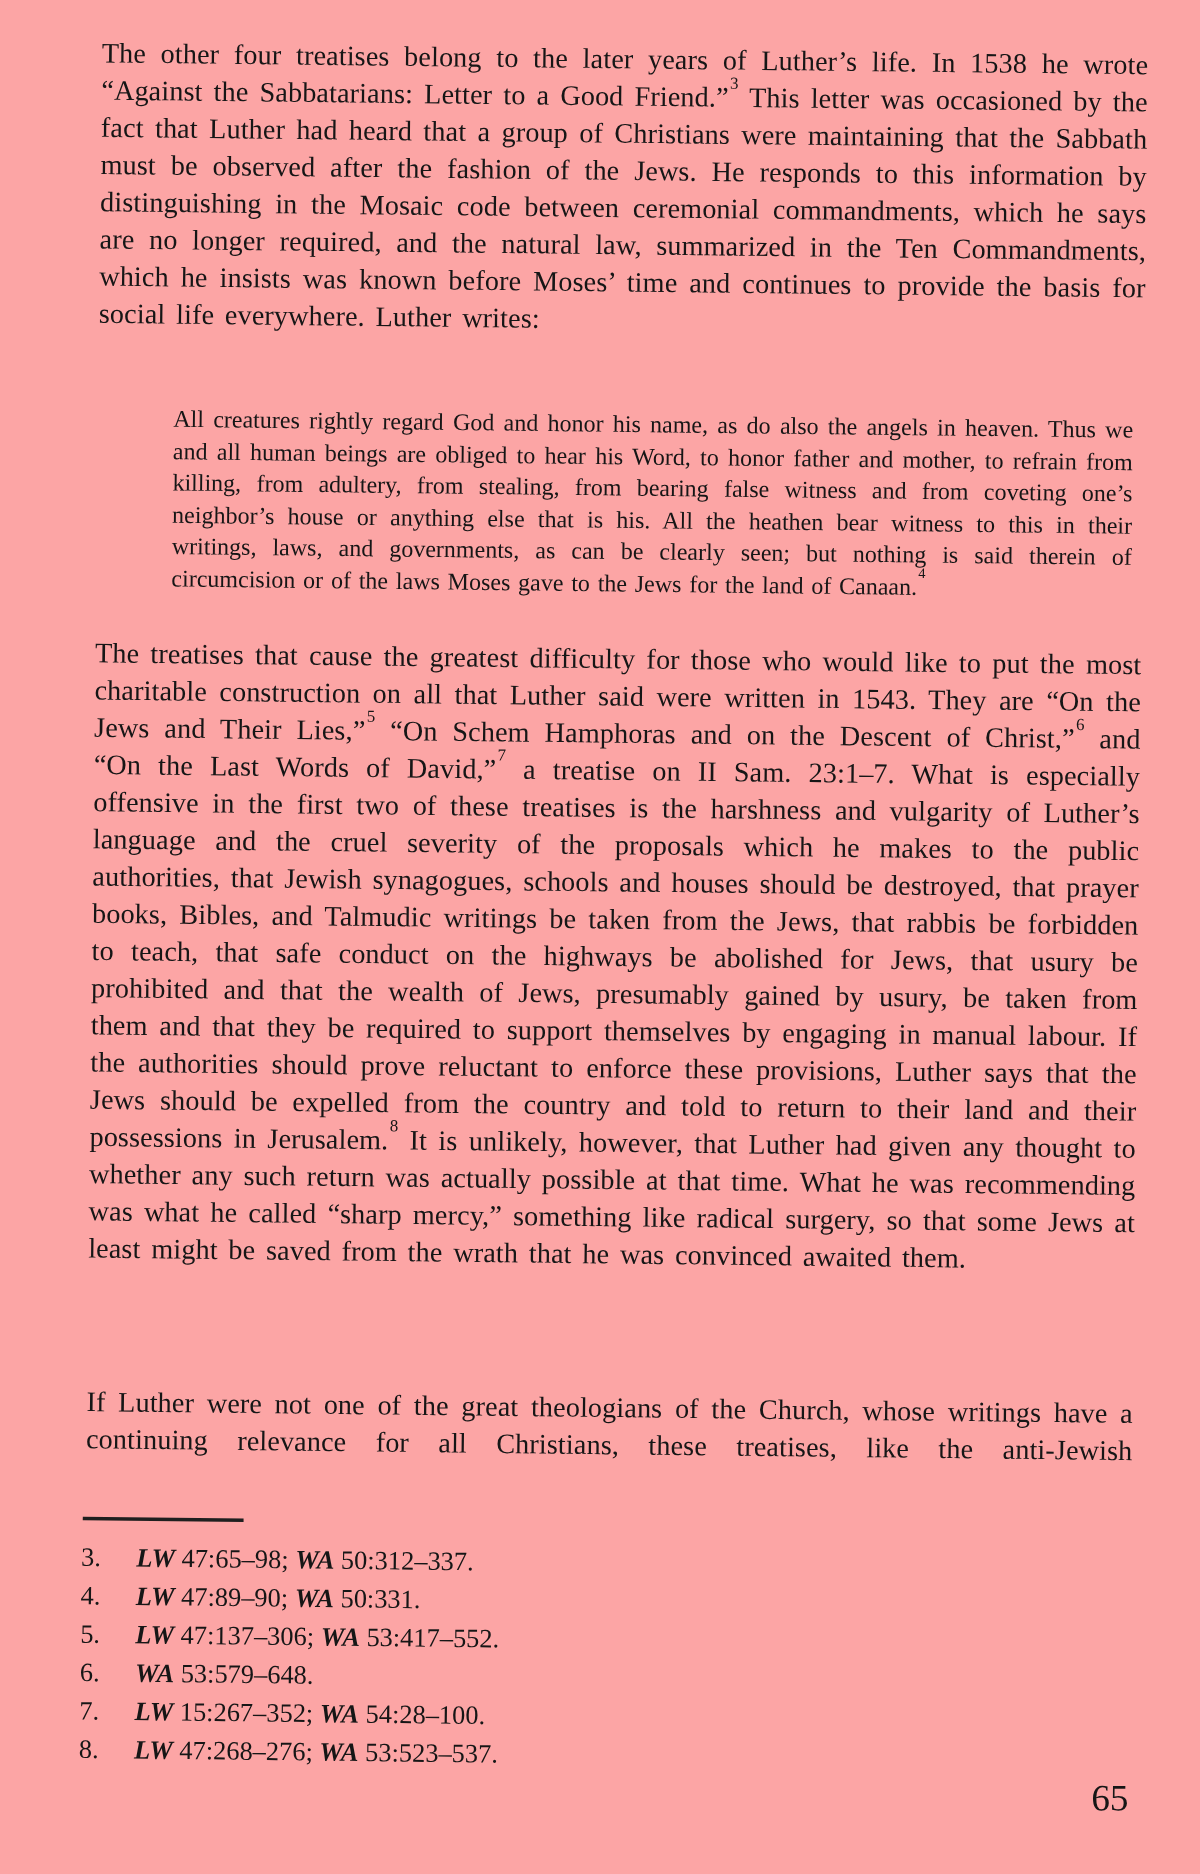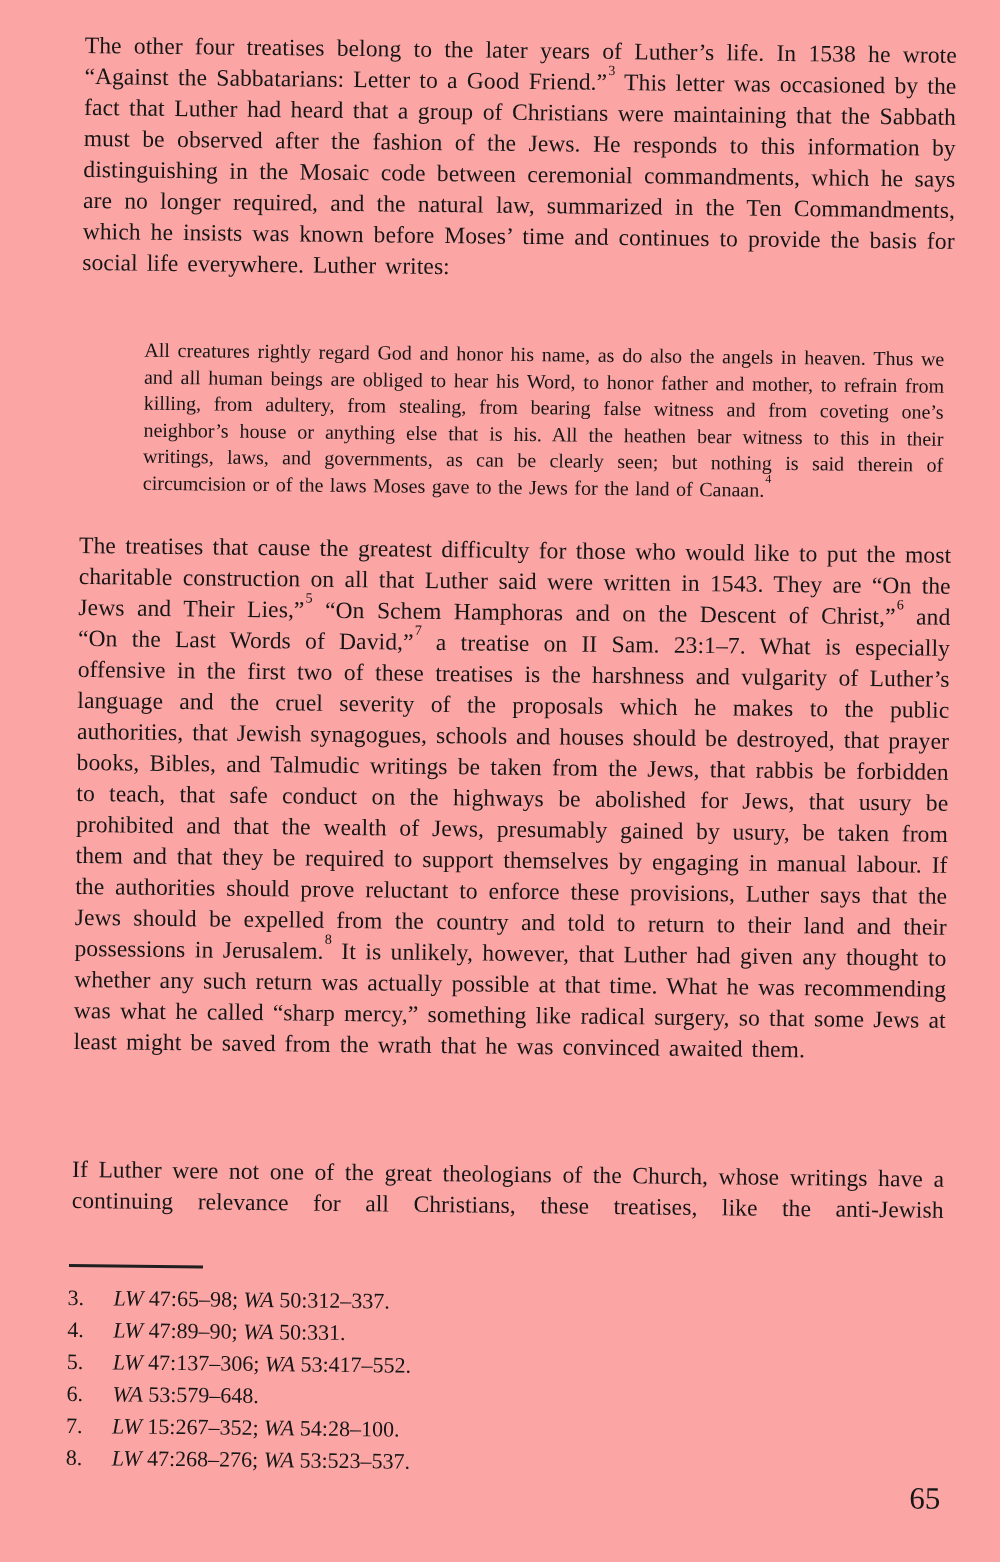--- a/index.html
+++ b/index.html
@@ -70,7 +70,7 @@
   }
   .fn-num { width: 46px; flex: 0 0 46px; }
   .fn-text { flex: 1; }
-  .ital { font-style: italic; }
+  .ital { font-style: italic; font-weight: bold; }
   .page-num {
     position: absolute;
     top: 1442px; left: 760px;

